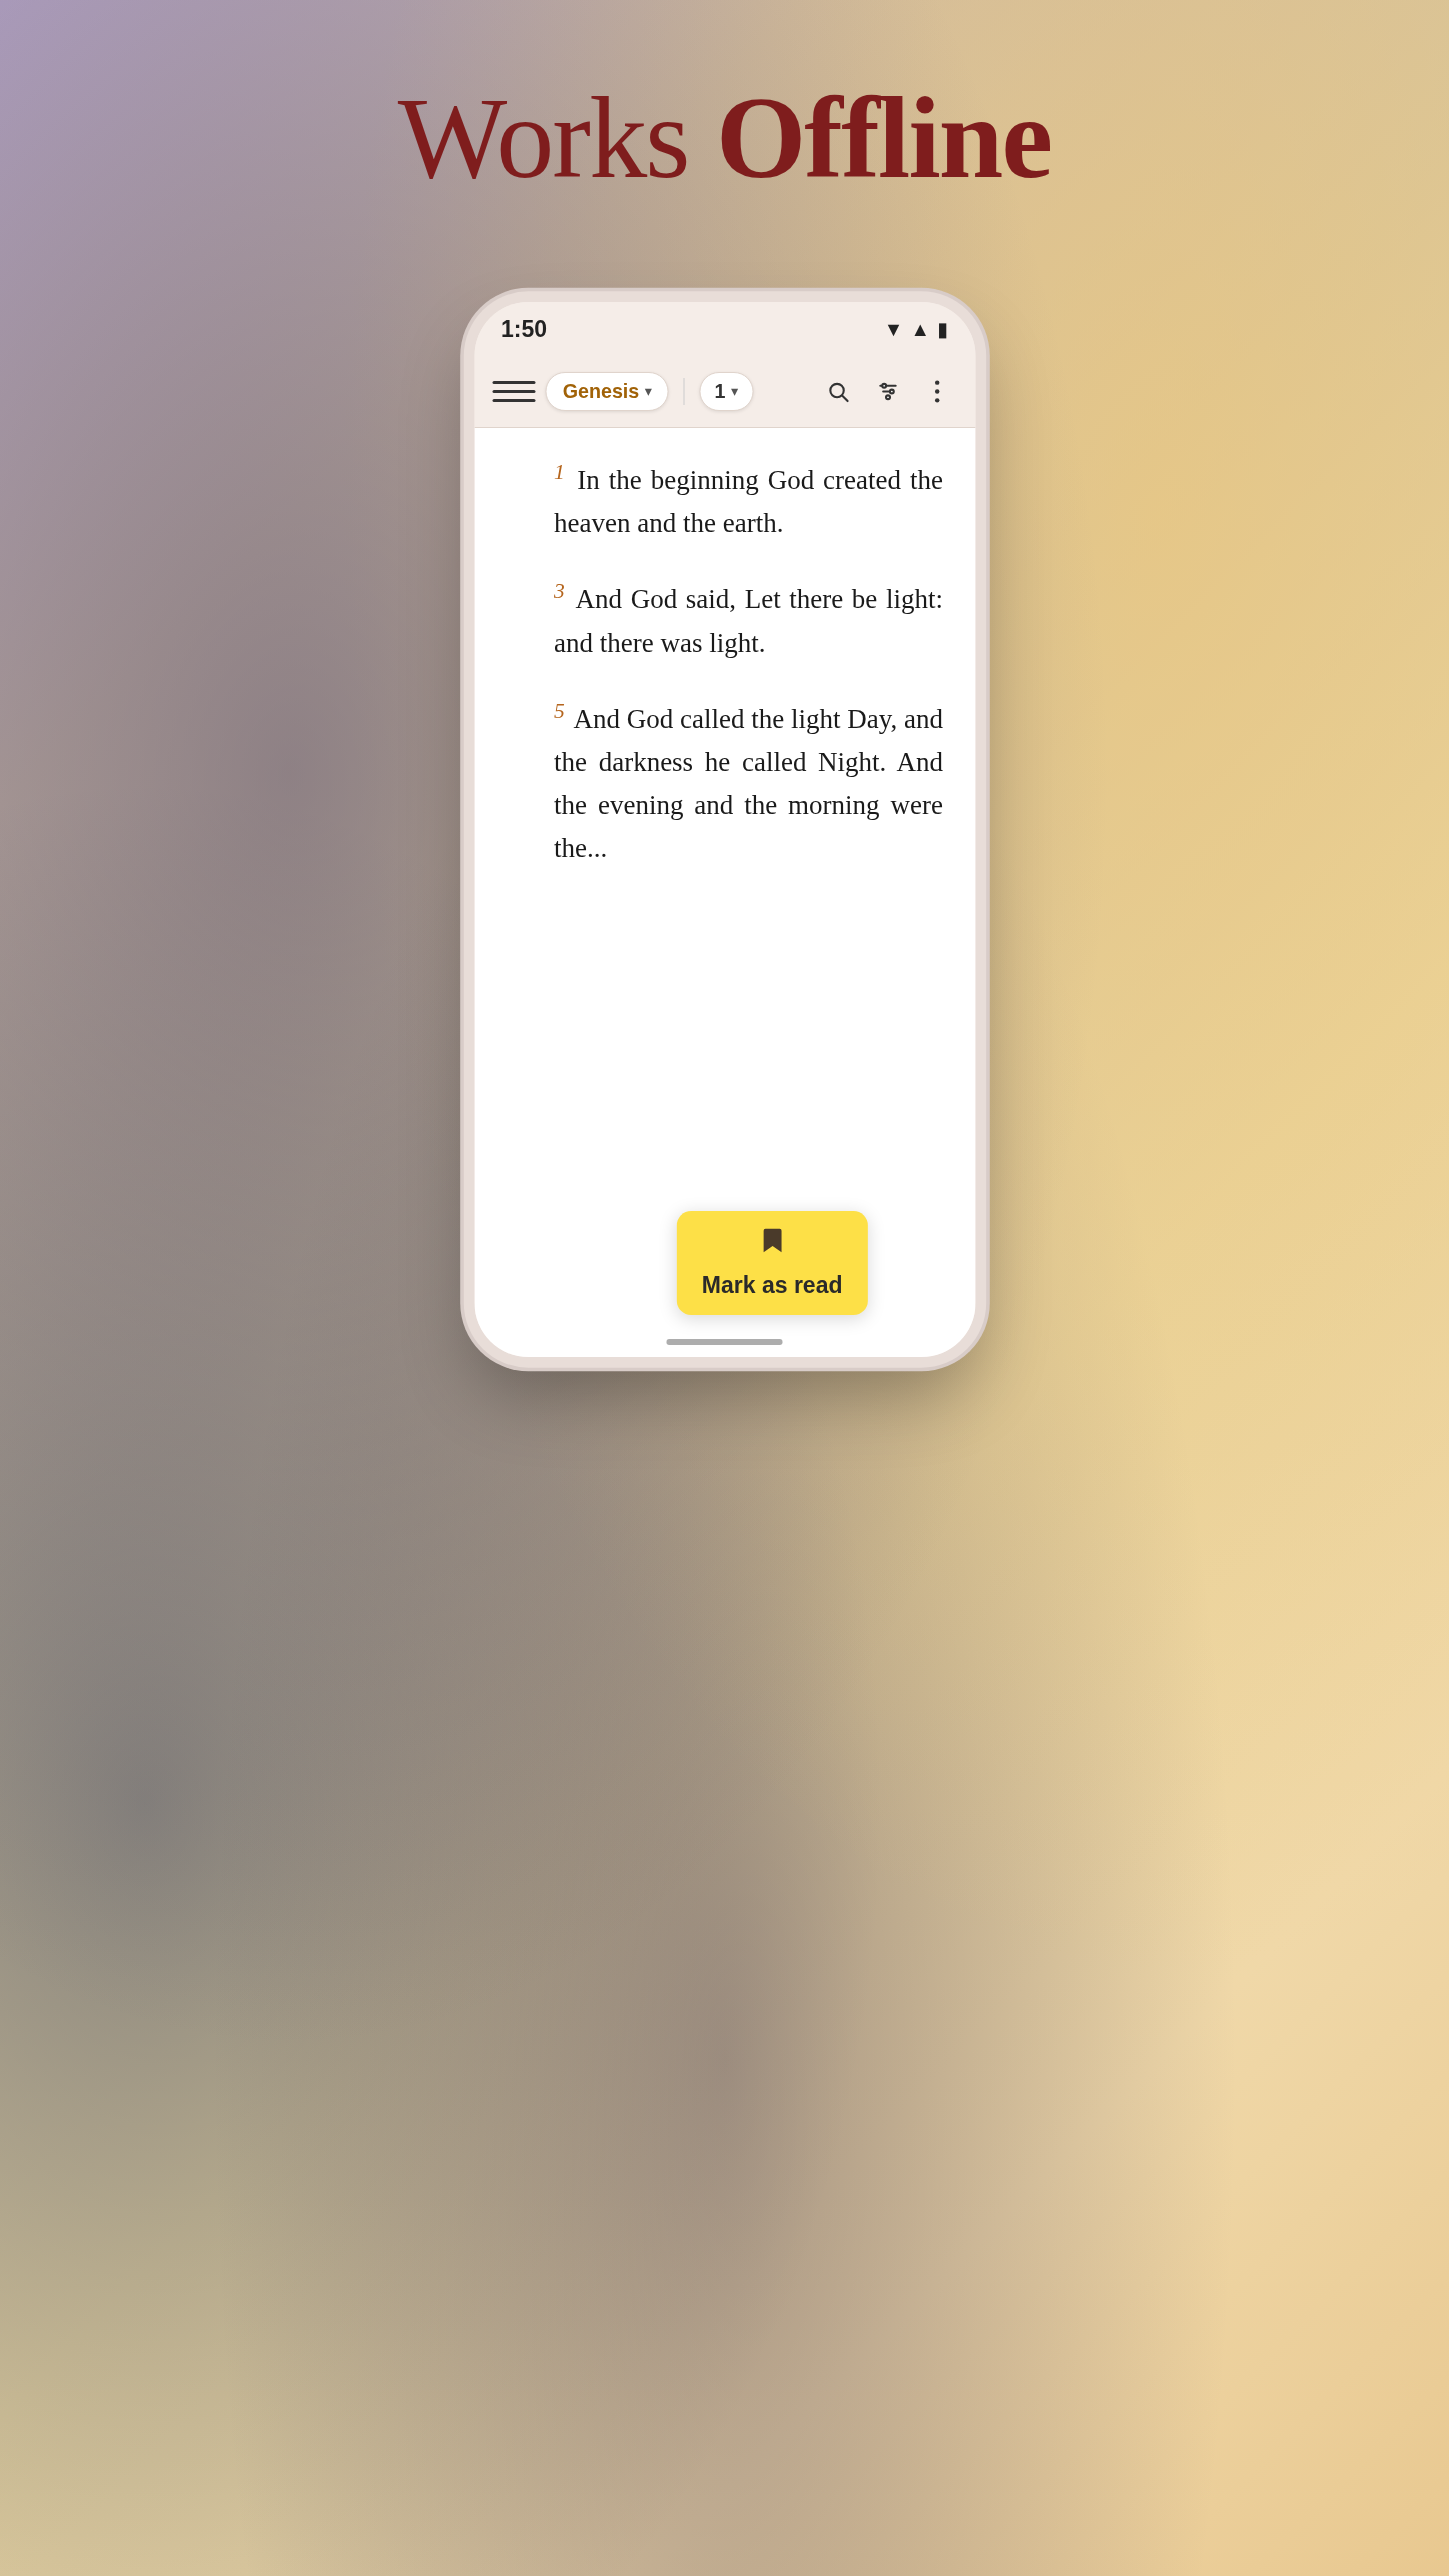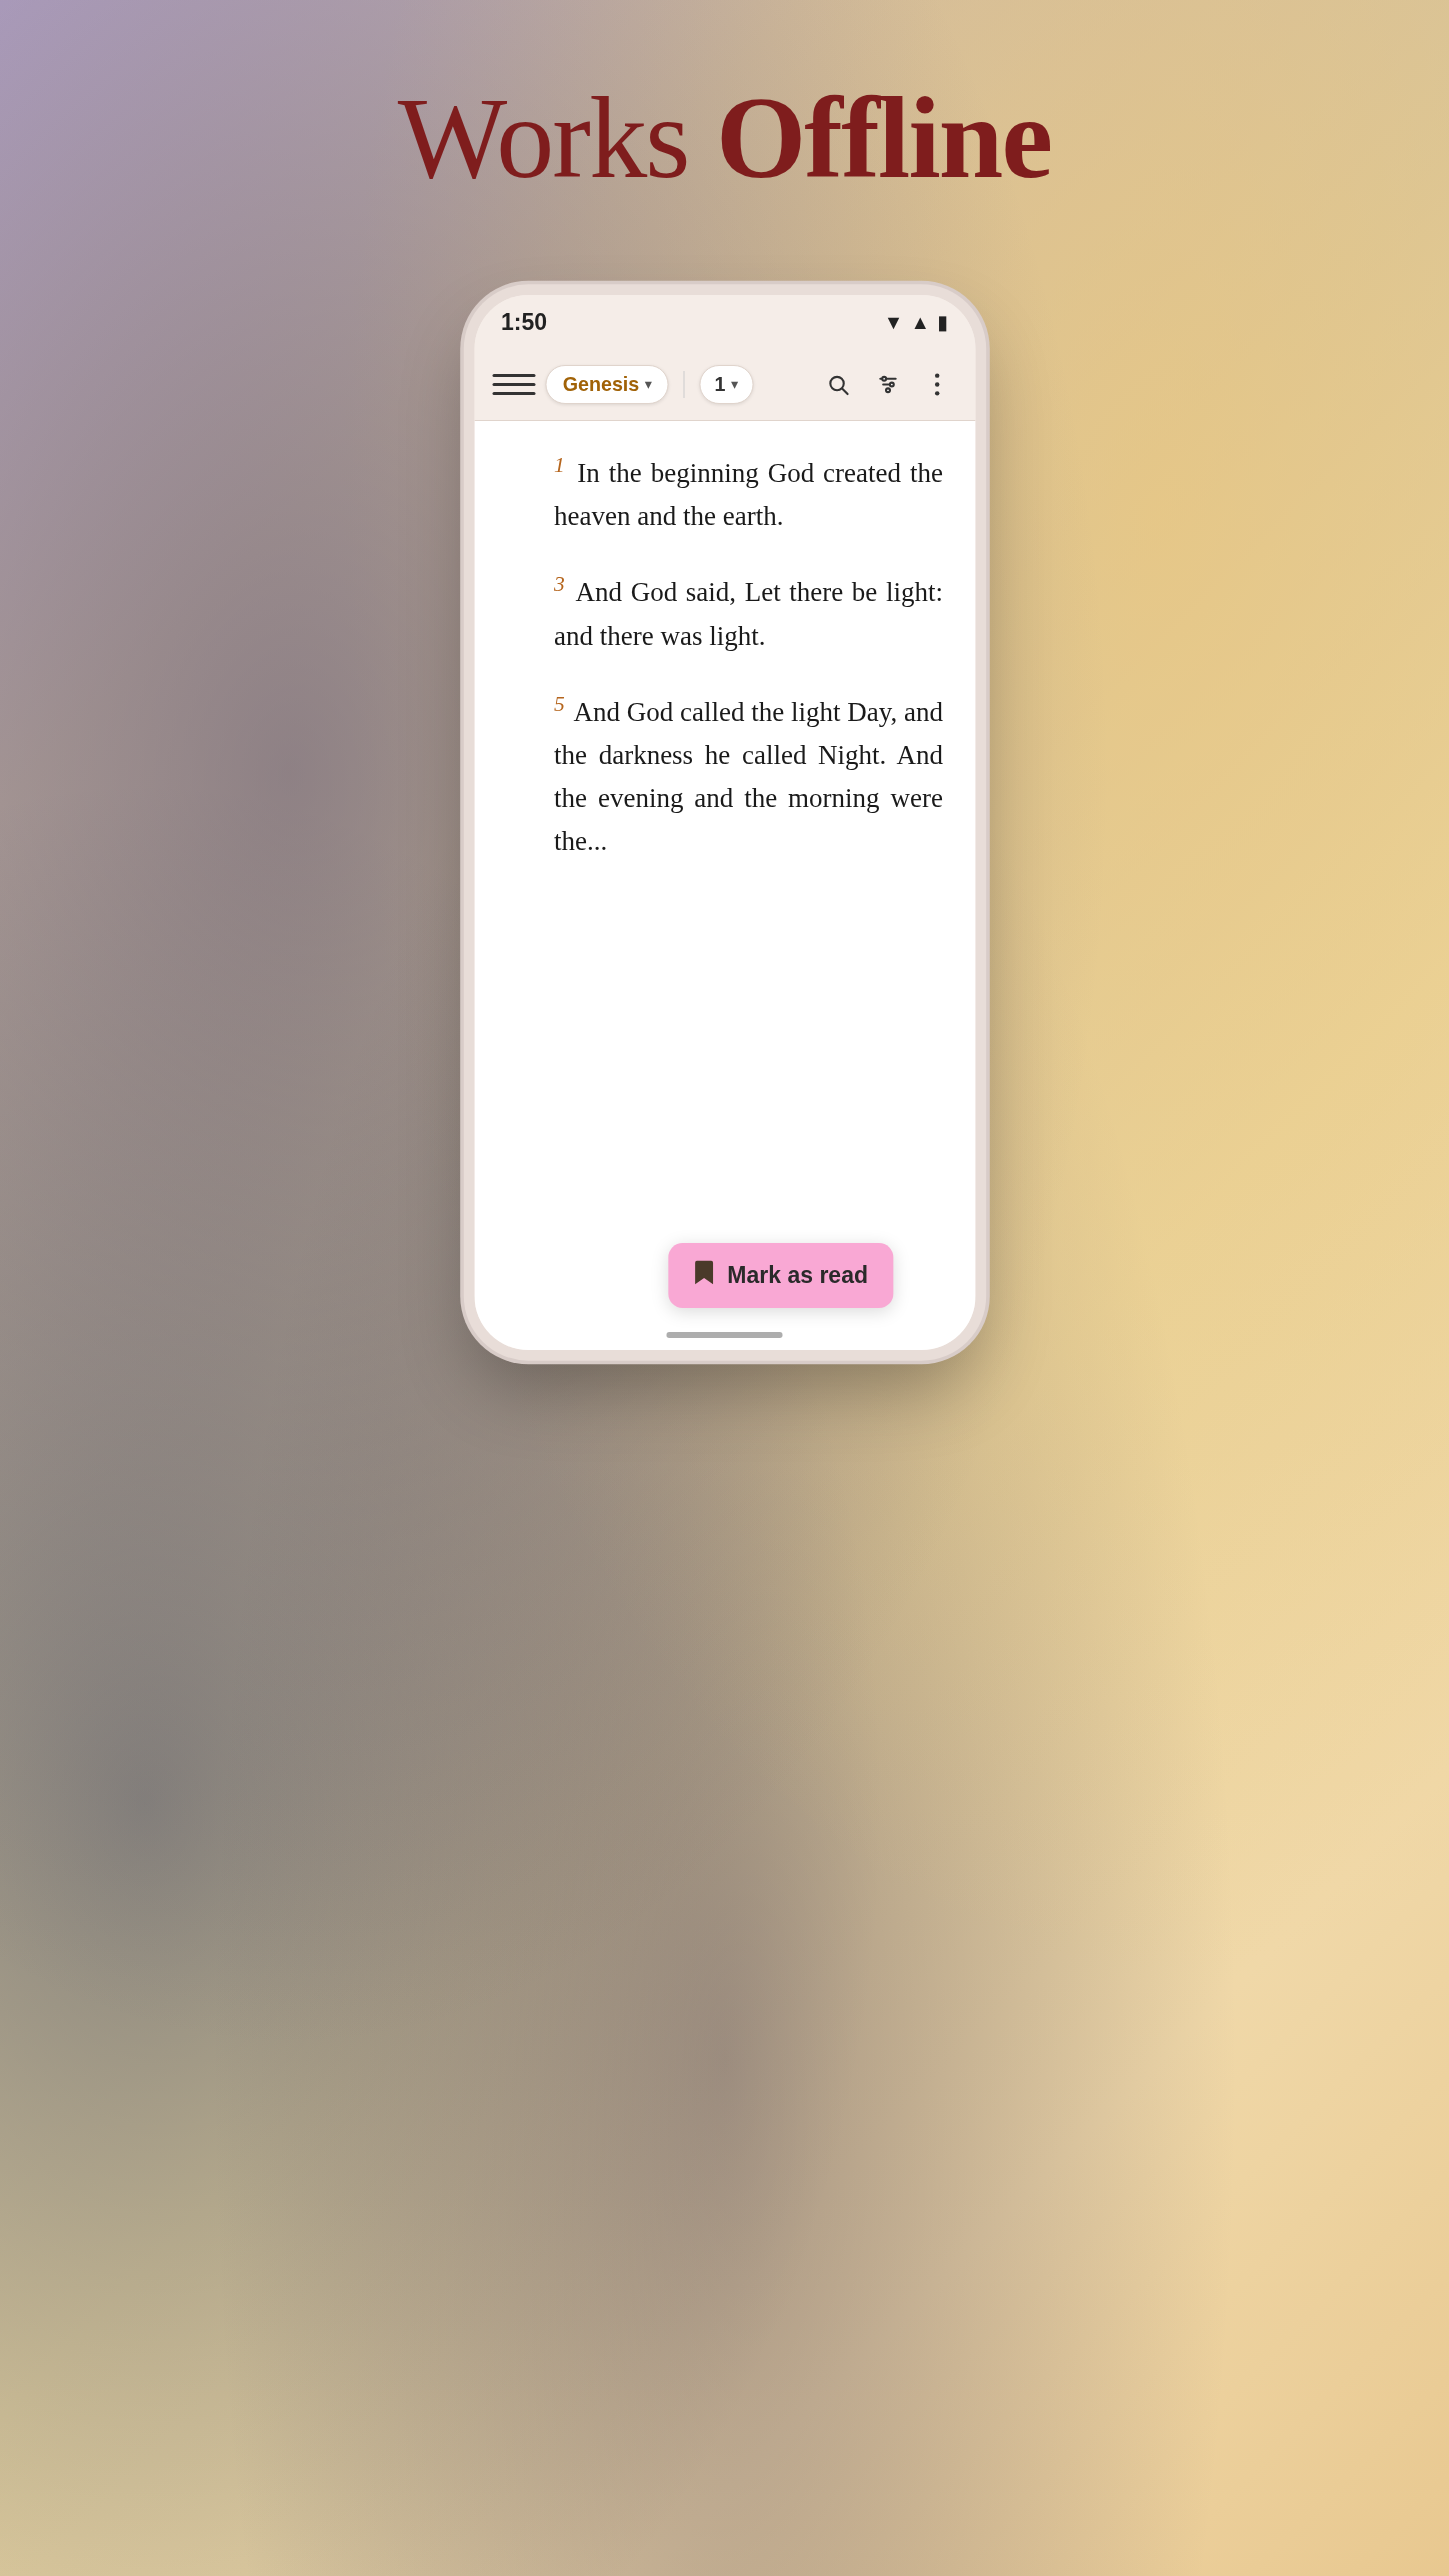--- a/index.html
+++ b/index.html
@@ -45,7 +45,7 @@
     
     .phone-frame {
       position: absolute;
-      top: 295px;
+      top: 302px;
       left: 50%;
       transform: translateX(-50%);
       width: 501px;

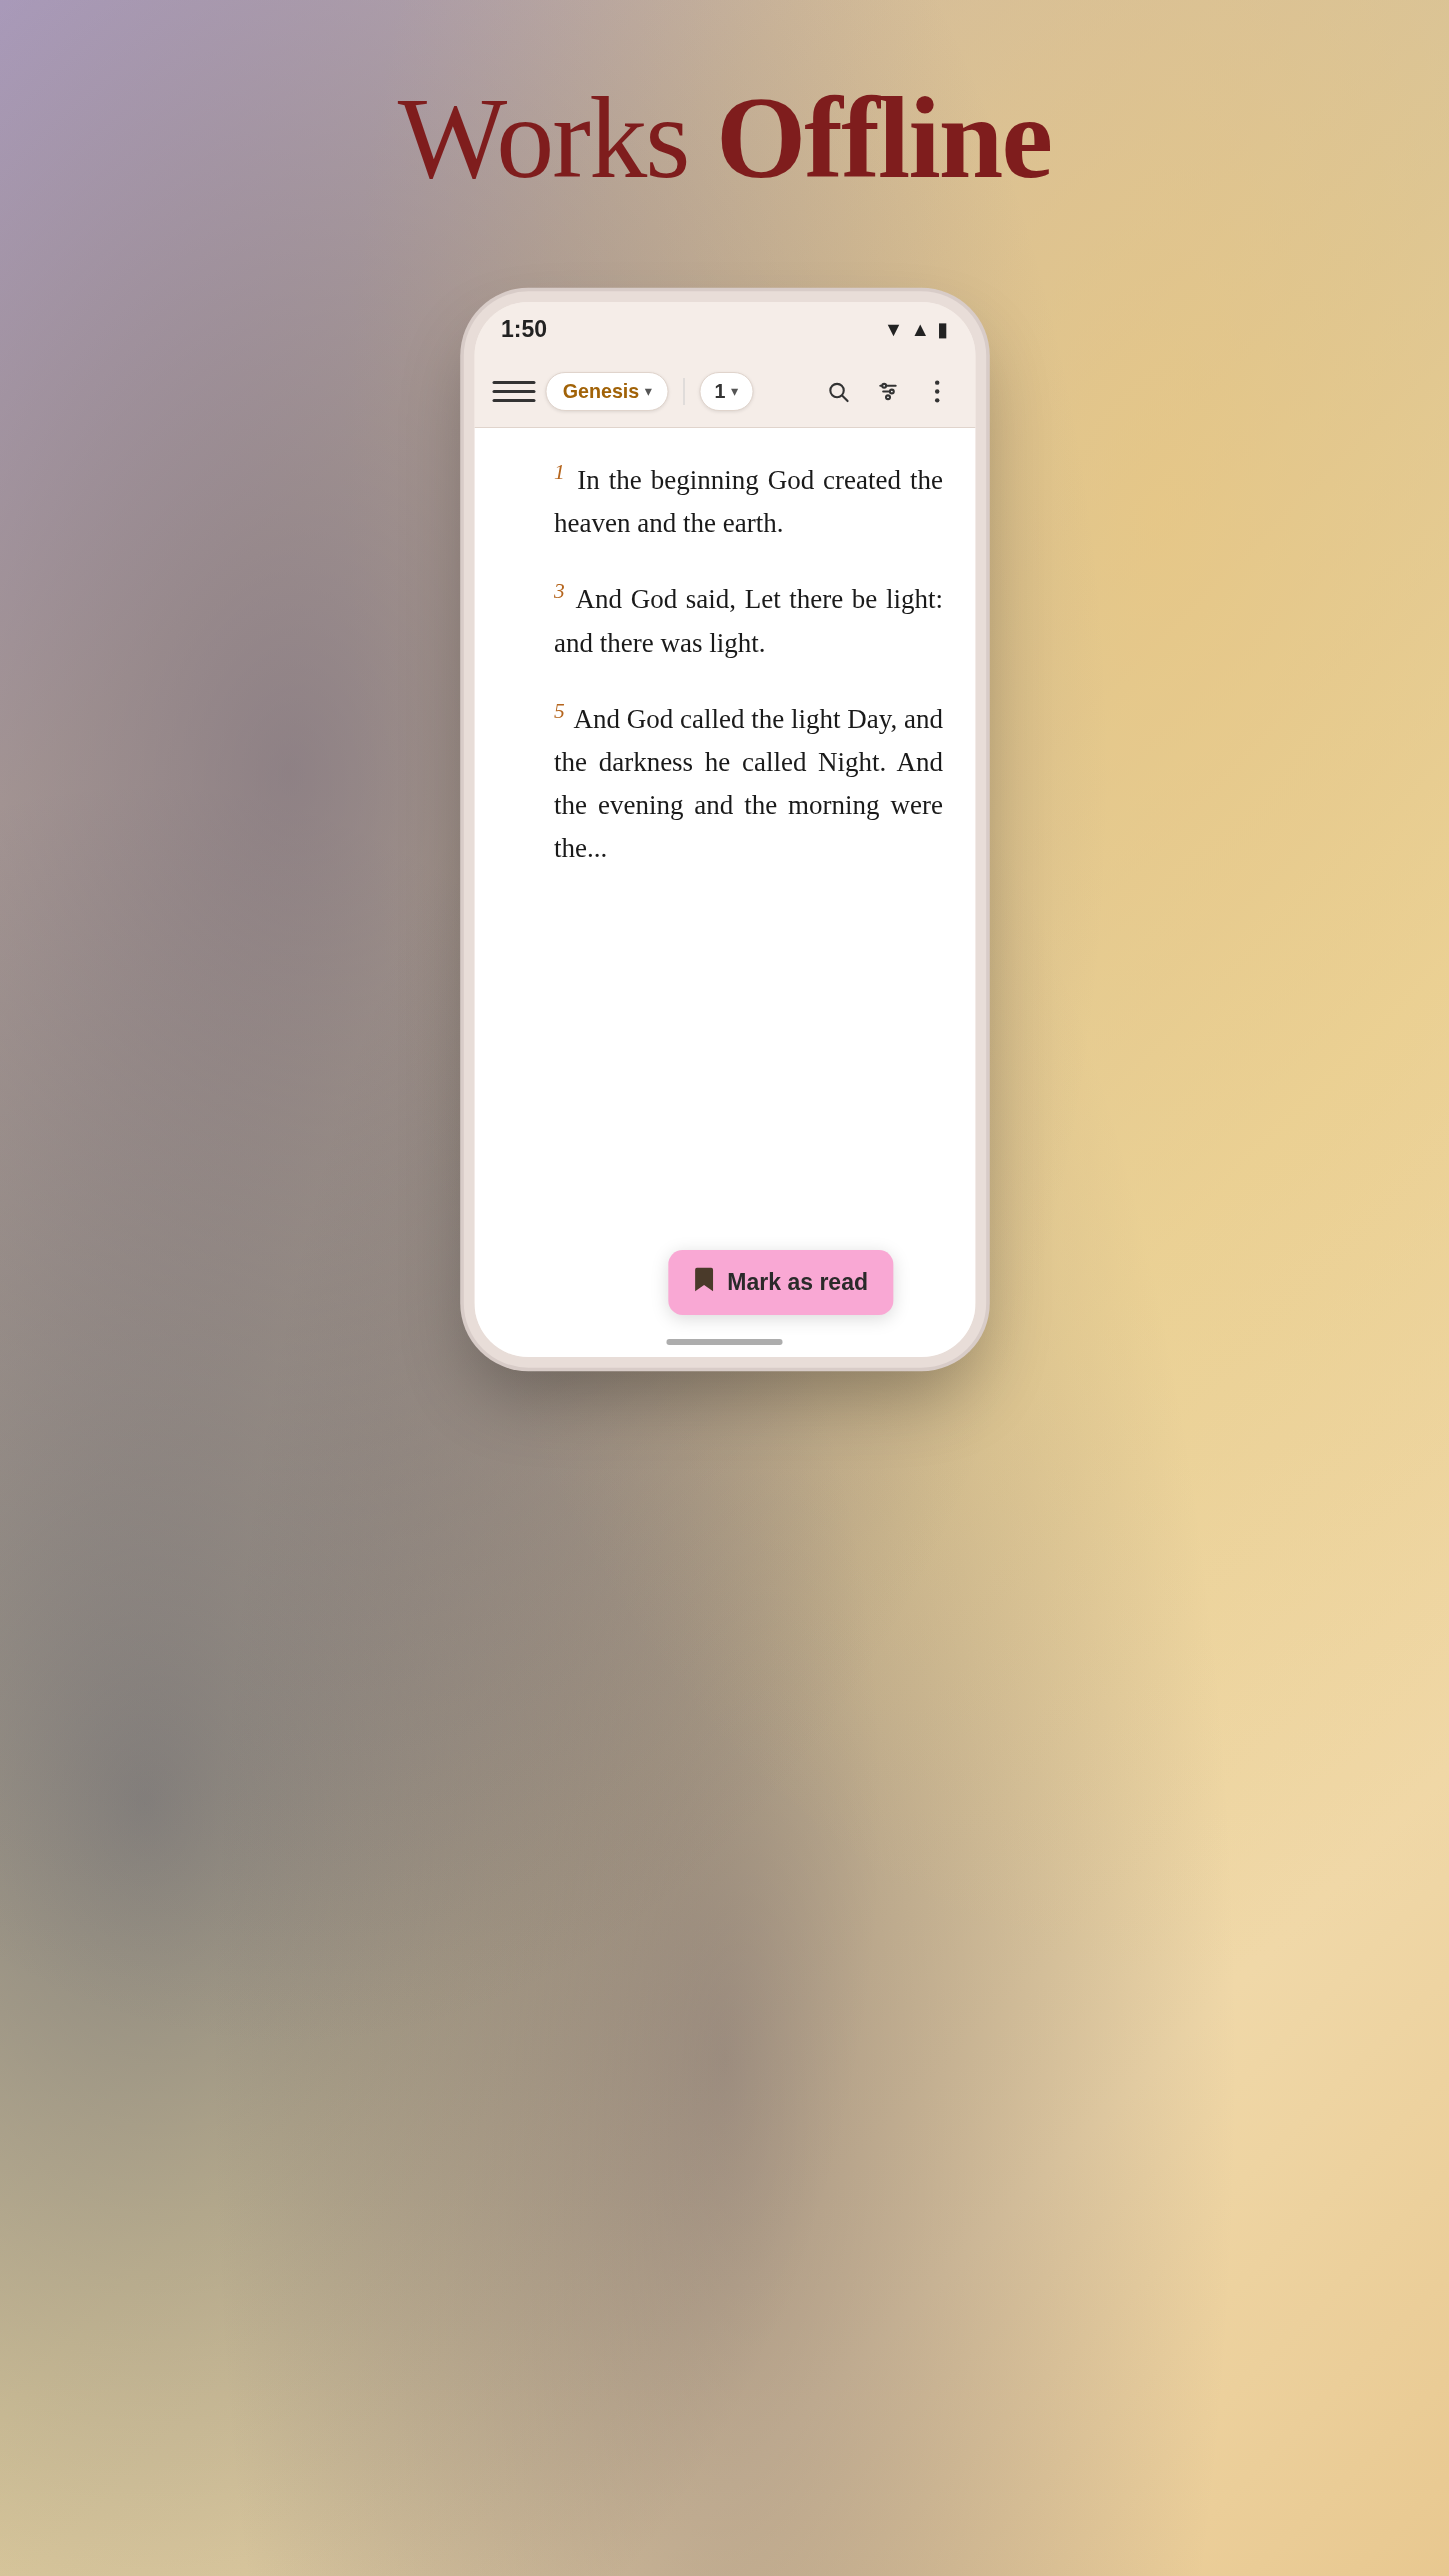--- a/index.html
+++ b/index.html
@@ -217,7 +217,7 @@
       bottom: 43px;
       left: 50%;
       transform: translateX(-25%);
-      background: #f9a8d4;
+      background: #fde047;
       border-radius: 14.3px;
       padding: 16px 25px;
       display: flex;
@@ -226,6 +226,7 @@
       box-shadow: 0 3.6px 18px rgba(0,0,0,0.15);
       cursor: pointer;
       white-space: nowrap;
+      flex-direction: column;
     }
 
     .bookmark-icon {

